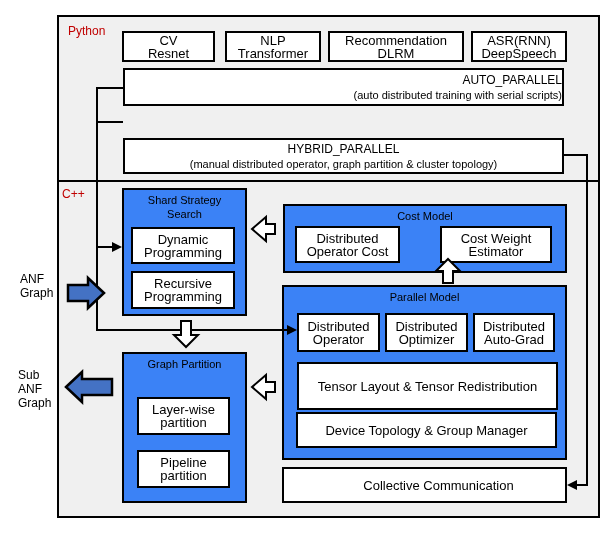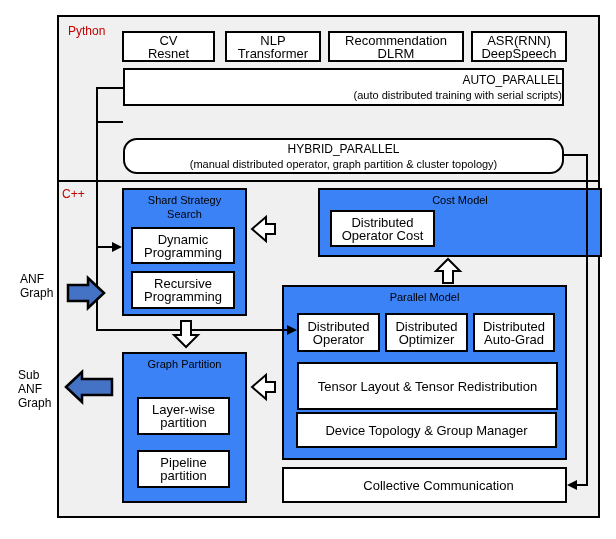--- a/index.html
+++ b/index.html
@@ -50,7 +50,7 @@
     <span class="mode-title">AUTO_PARALLEL</span>
     <span class="mode-sub">(auto distributed training with serial scripts)</span>
   </div>
-  <div class="mode" style="left:123px;top:138px;width:441px;height:36px;border-radius:14px;">
+  <div class="mode" style="left:123px;top:138px;width:441px;height:36px;">
     <span class="mode-title">HYBRID_PARALLEL</span>
     <span class="mode-sub">(manual distributed operator, graph partition &amp; cluster topology)</span>
   </div>

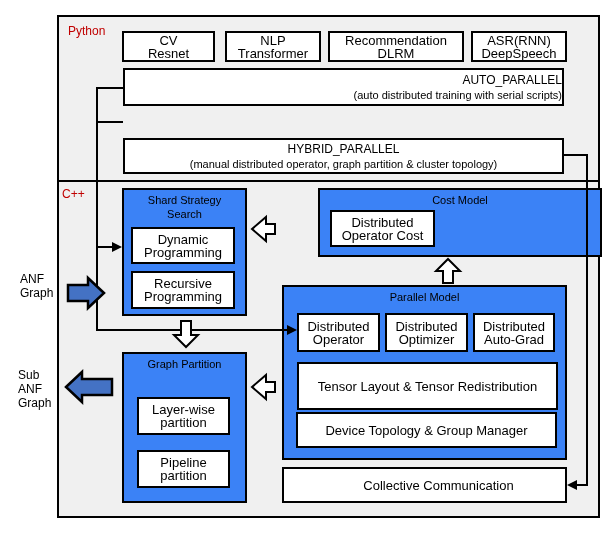--- a/index.html
+++ b/index.html
@@ -64,7 +64,7 @@
 Programming</div>
   </div>
 
-  <div class="group" style="left:283px;top:188px;width:284px;height:69px;margin-left:35px;">
+  <div class="group" style="left:283px;top:204px;width:284px;height:69px;">
     <div class="gtitle">Cost Model</div>
     <div class="box" style="left:10px;top:20px;width:105px;height:37px;">Distributed
 Operator Cost</div>

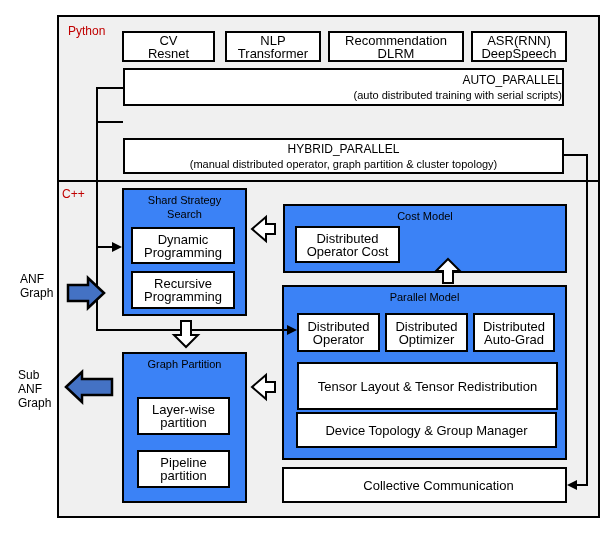--- a/index.html
+++ b/index.html
@@ -68,6 +68,8 @@
     <div class="gtitle">Cost Model</div>
     <div class="box" style="left:10px;top:20px;width:105px;height:37px;">Distributed
 Operator Cost</div>
+    <div class="box" style="left:155px;top:20px;width:112px;height:37px;">Cost Weight
+Estimator</div>
   </div>
 
   <div class="group" style="left:282px;top:285px;width:285px;height:175px;">

